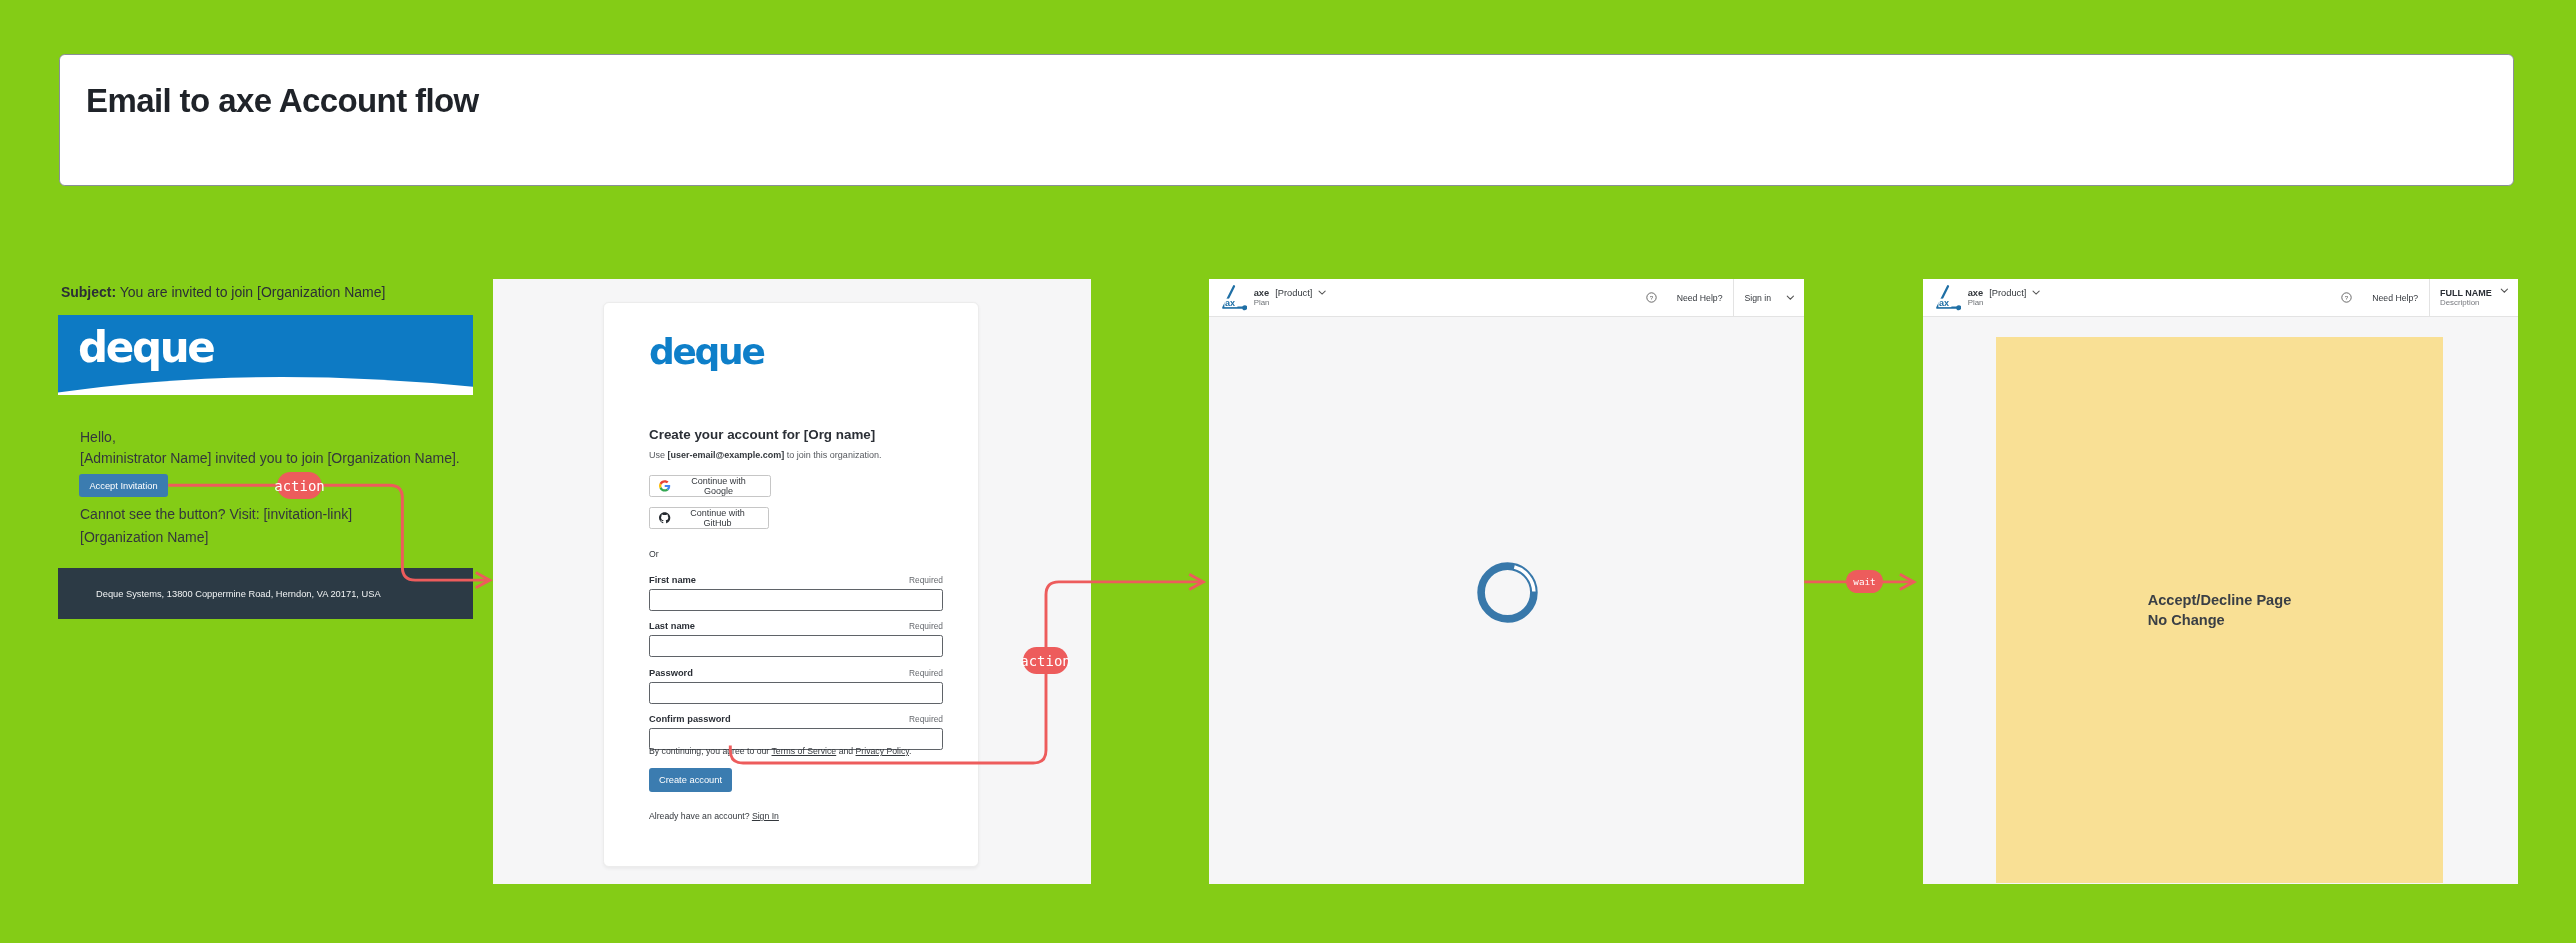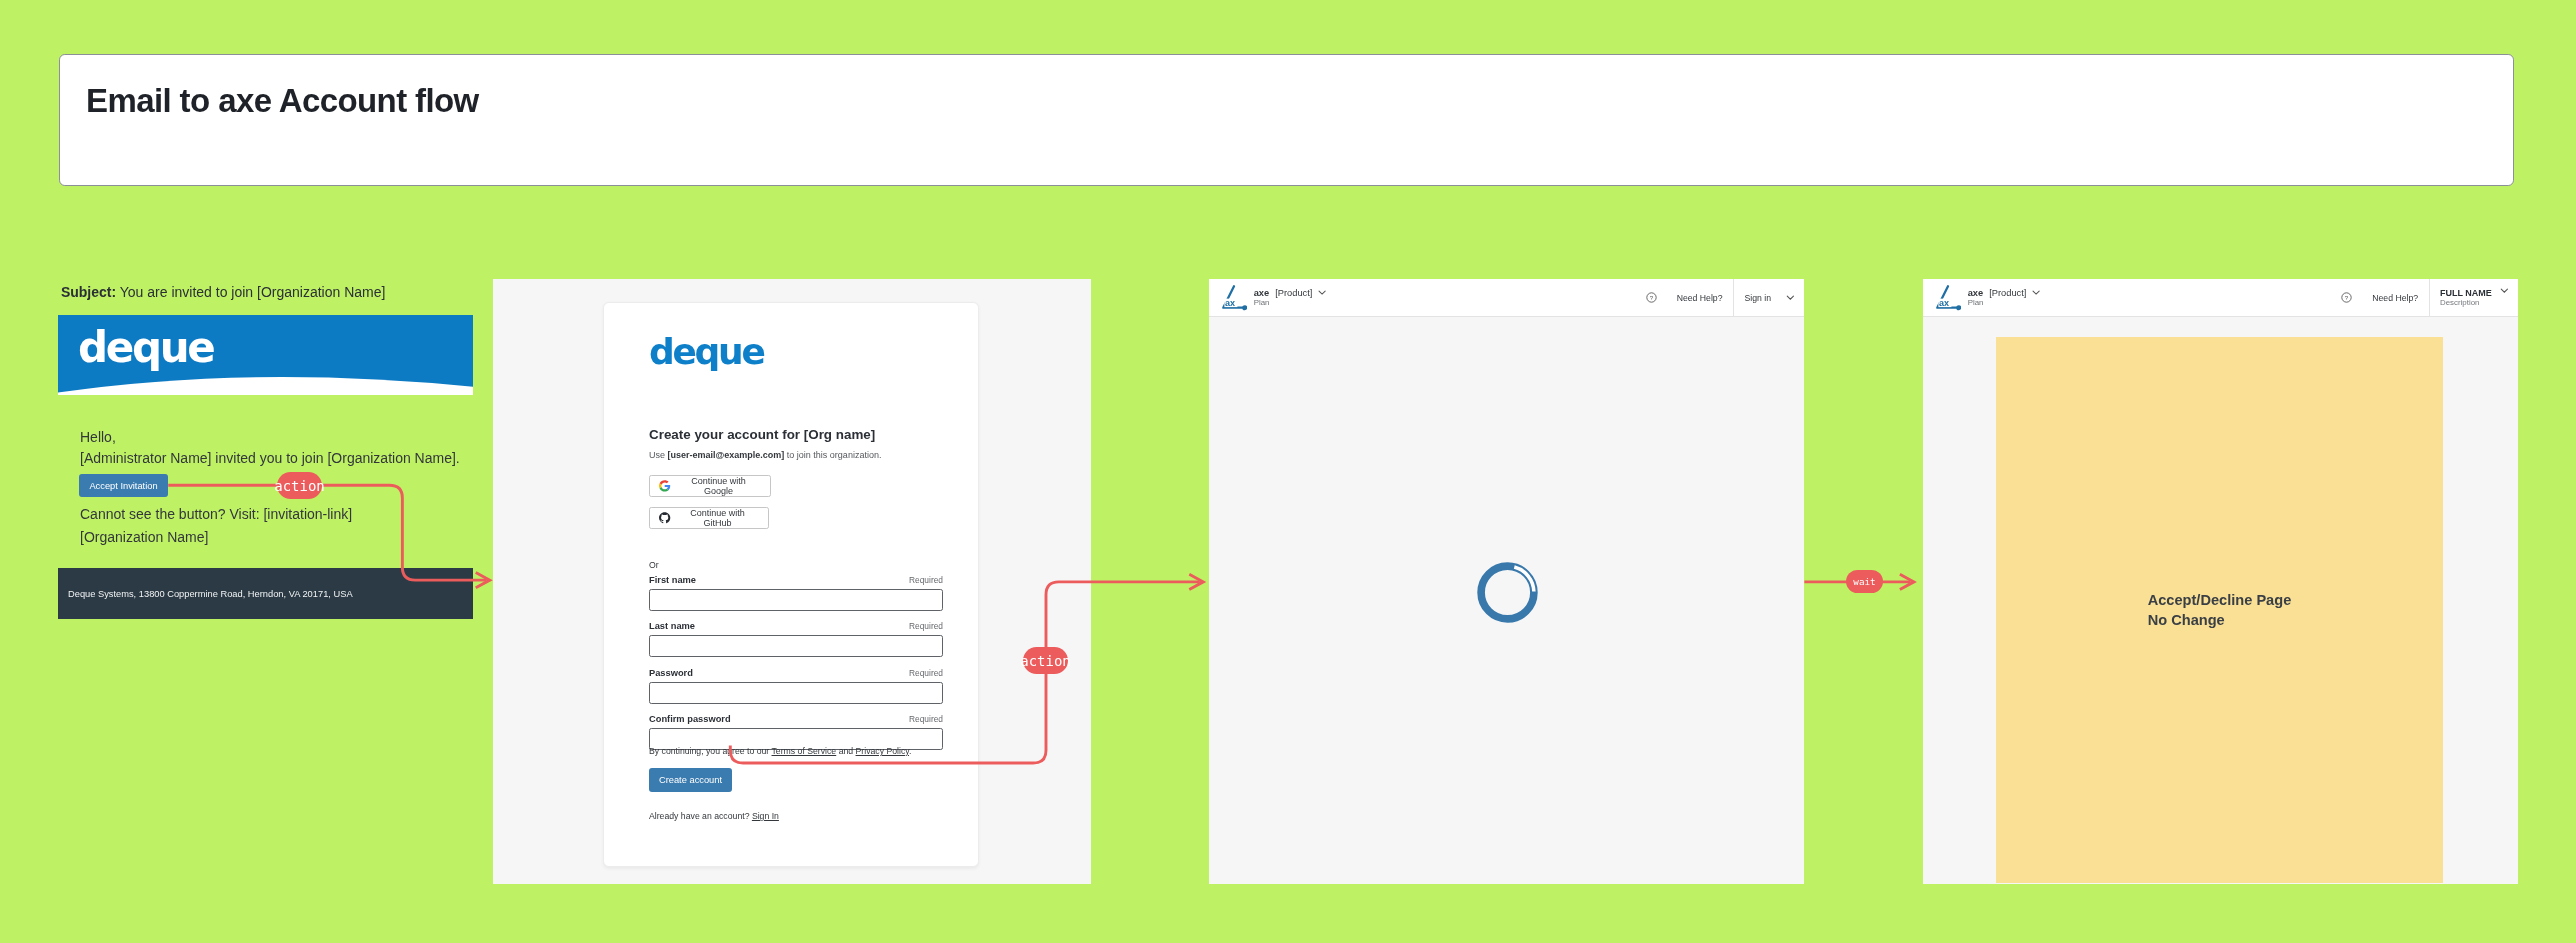--- a/index.html
+++ b/index.html
@@ -4,7 +4,7 @@
 <style>
   html,body{margin:0;padding:0;background:#fff;}
   body{font-family:"Liberation Sans",sans-serif;color:#2b2f36;}
-  .page{position:relative;width:2576px;height:943px;background:#bef264;overflow:hidden;}
+  .page{position:relative;width:2576px;height:943px;background:#84cc16;overflow:hidden;}
   .abs{position:absolute;}
 
   

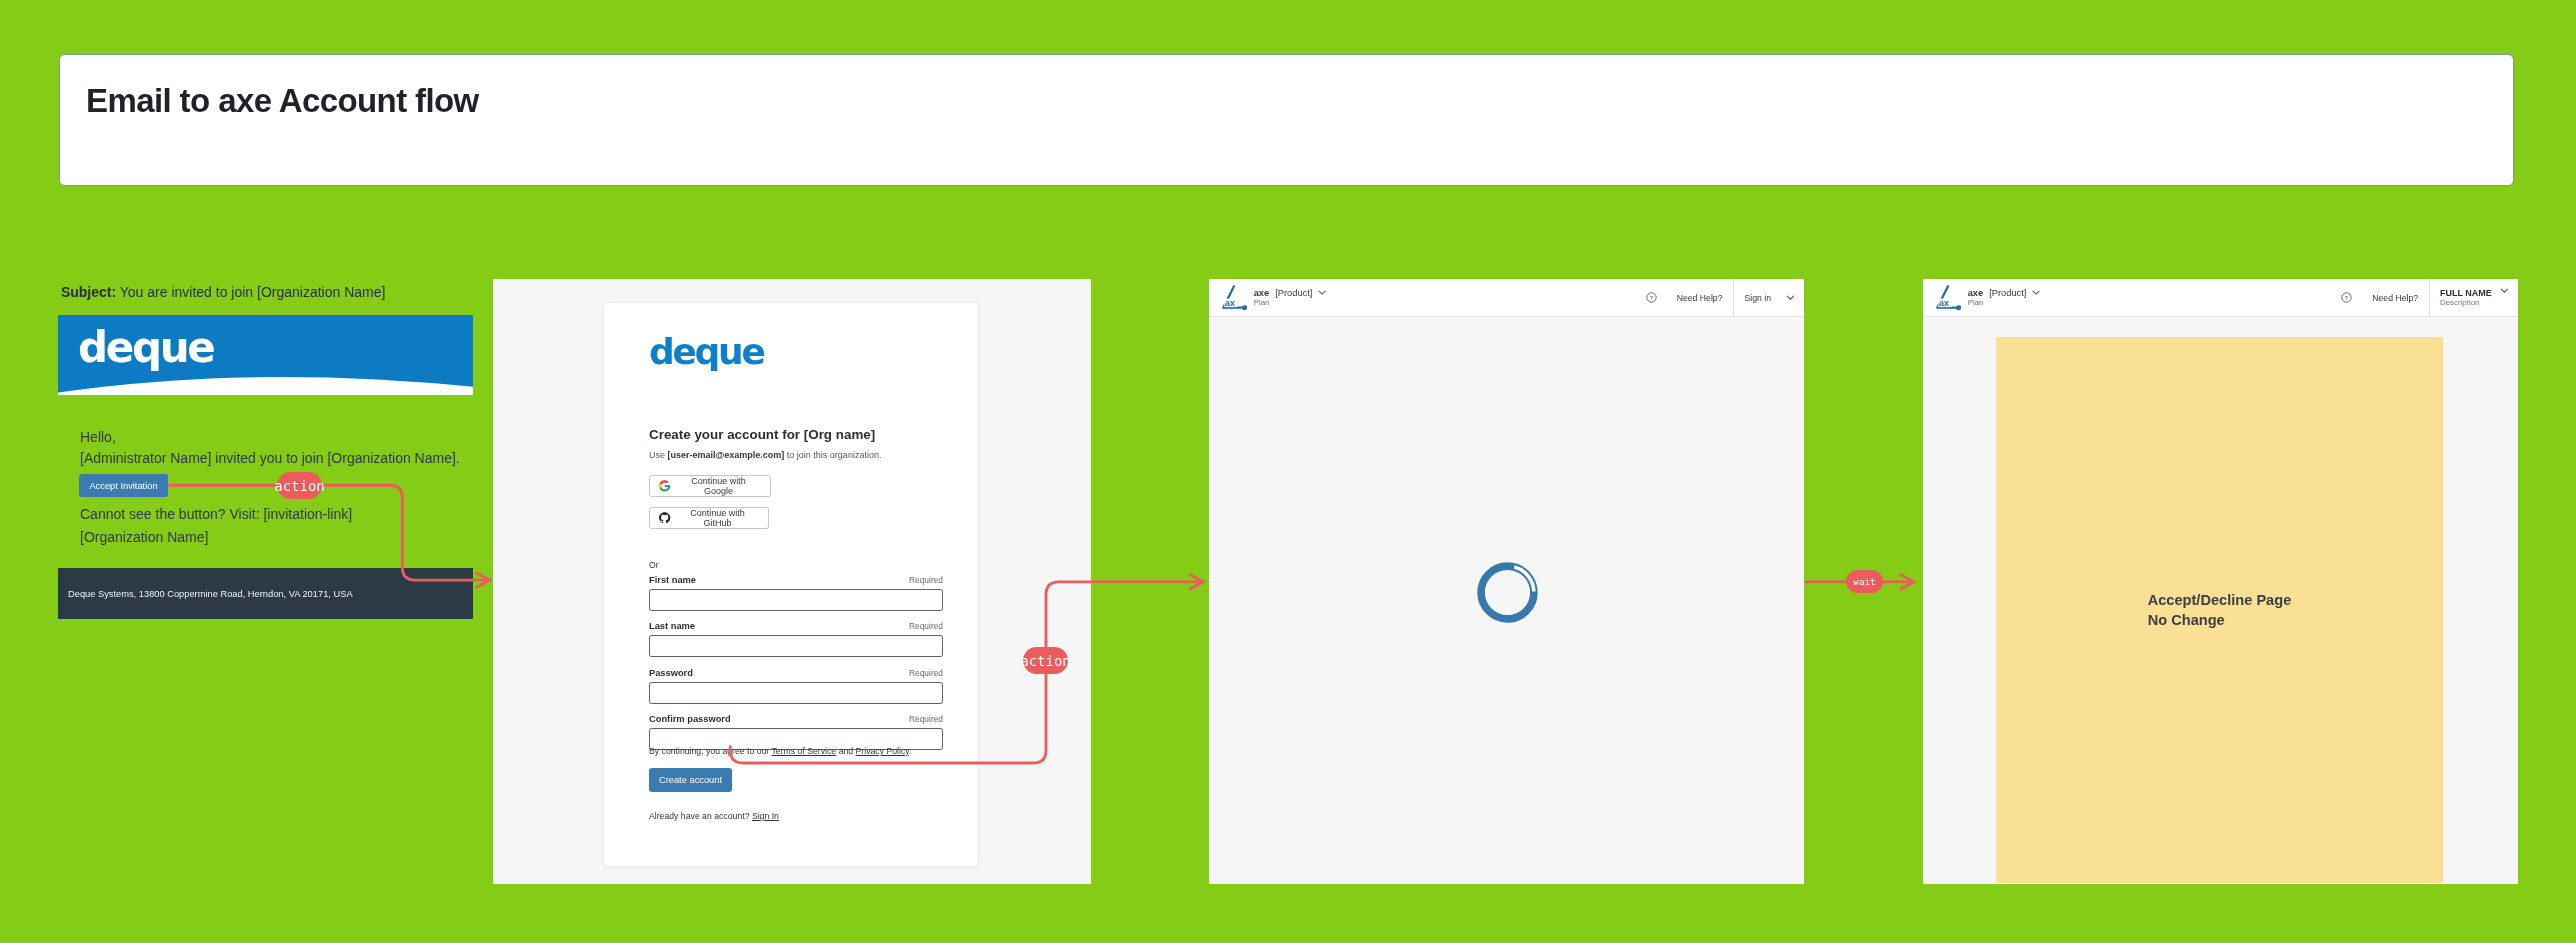--- a/index.html
+++ b/index.html
@@ -39,7 +39,7 @@
   .oauth-btn{left:45px;height:22px;background:#fff;border:0.6px solid #c6c6c6;border-radius:2.3px;display:flex;align-items:center;gap:5.8px;padding:0 9.3px;box-sizing:border-box;font-size:9px;font-weight:500;color:#33373c;cursor:pointer;font-family:"Liberation Sans",sans-serif;}
   .google-btn{top:172px;width:122px;}
   .github-btn{top:204px;width:120px;}
-  .or-label{left:45px;top:257px;font-size:8.7px;color:#33373c;}
+  .or-label{left:45px;top:246px;font-size:8.7px;color:#33373c;}
   .fgroup{left:45px;width:294px;}
   .fgroup .frow{display:flex;justify-content:space-between;align-items:baseline;}
   .flabel{font-size:9.3px;font-weight:700;color:#2b2f36;}

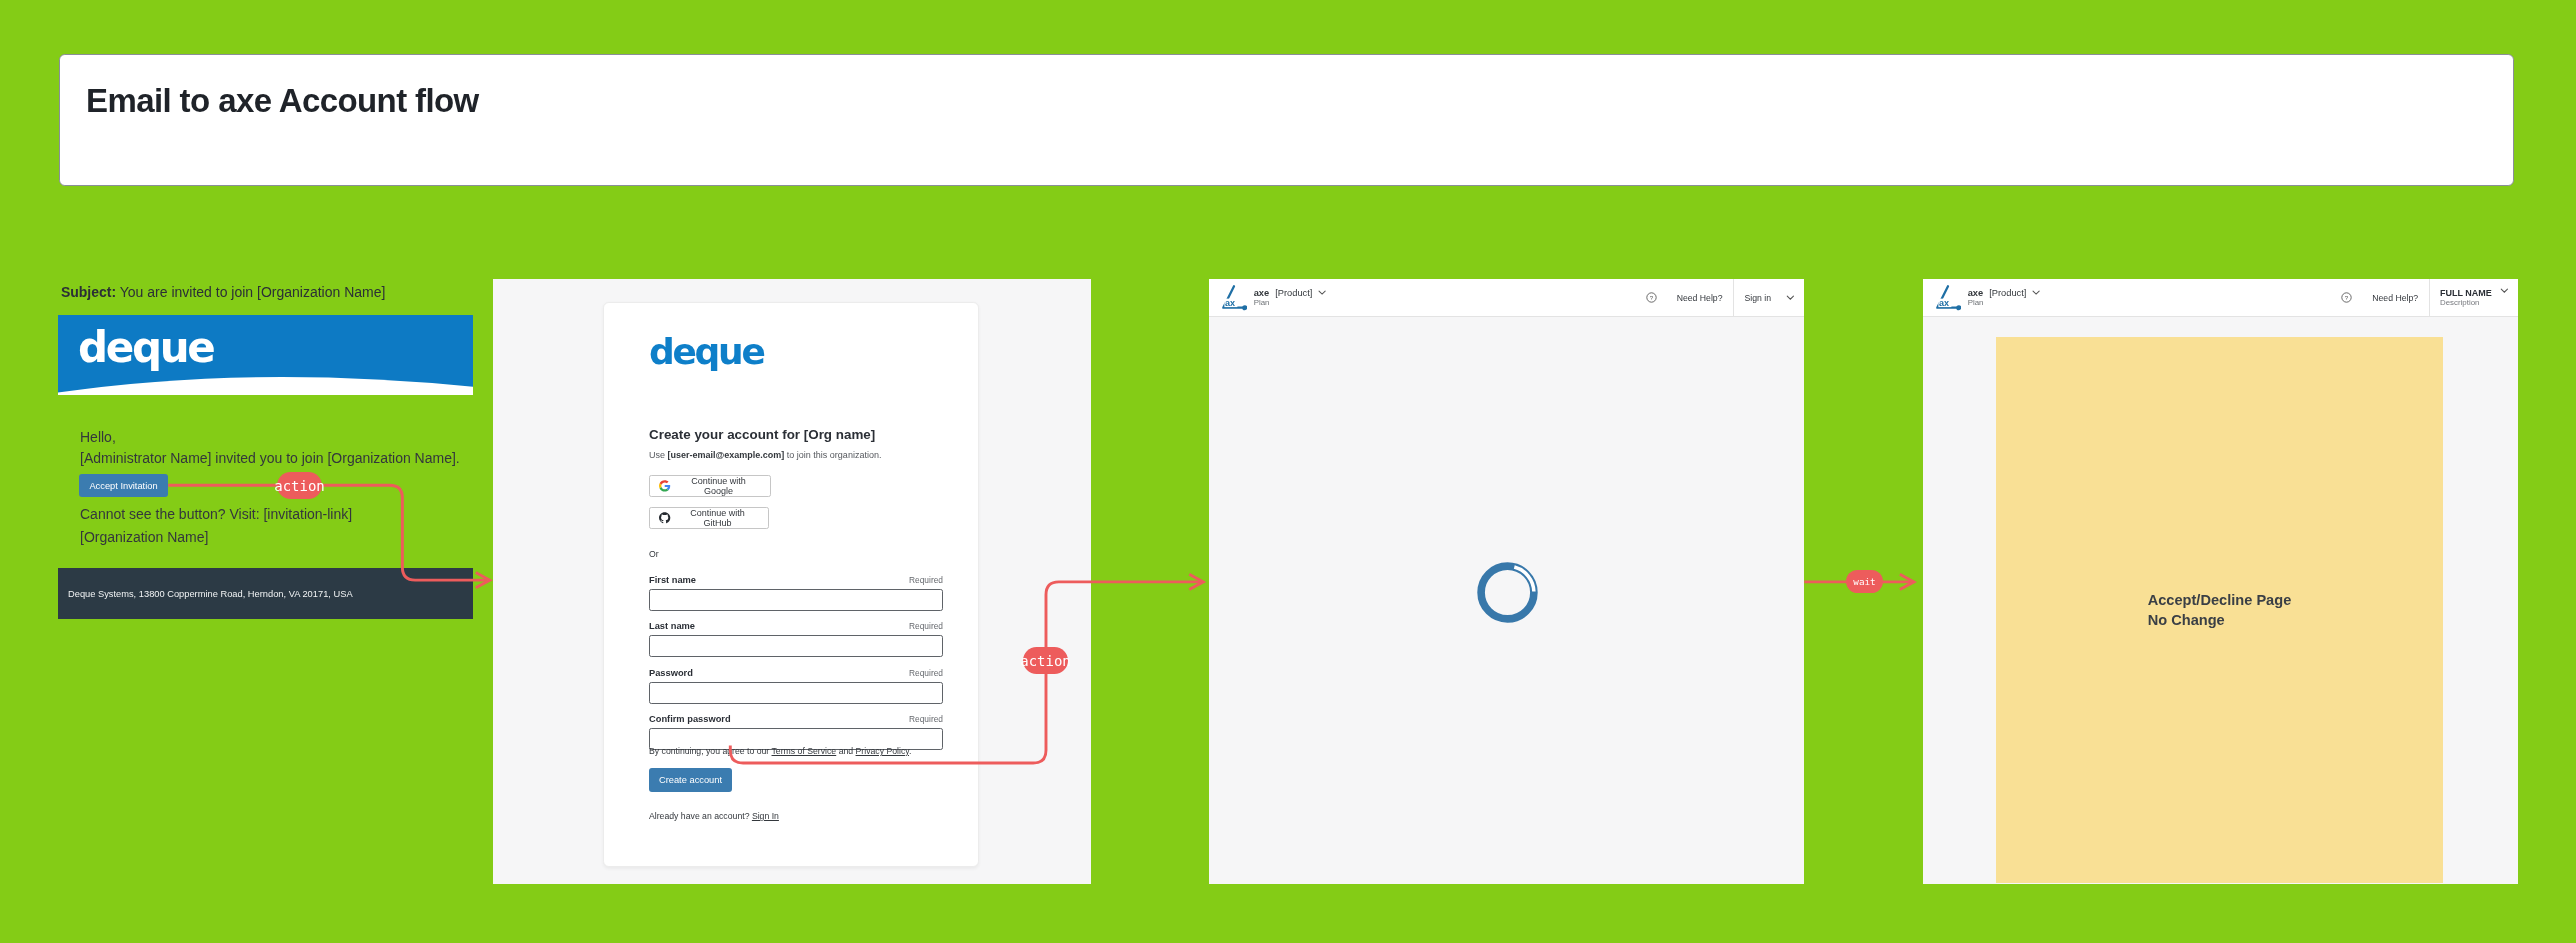--- a/index.html
+++ b/index.html
@@ -22,7 +22,7 @@
   .email-text{left:22px;font-size:14px;color:#33373c;}
   .accept-btn{left:21px;top:190px;width:89px;height:23px;background:#3b7cb0;border:none;border-radius:2.9px;color:#fff;font-size:9.3px;font-family:"Liberation Sans",sans-serif;cursor:pointer;}
   .email-footer{left:0;top:284px;width:415px;height:51px;background:#2c3a45;display:flex;align-items:center;}
-  .email-footer span{margin-left:10px;font-size:9.3px;color:#f2f4f5;}
+  .email-footer span{margin-left:38px;font-size:9.3px;color:#f2f4f5;}
 
   
   .flow-panel{background:#f6f6f7;}

